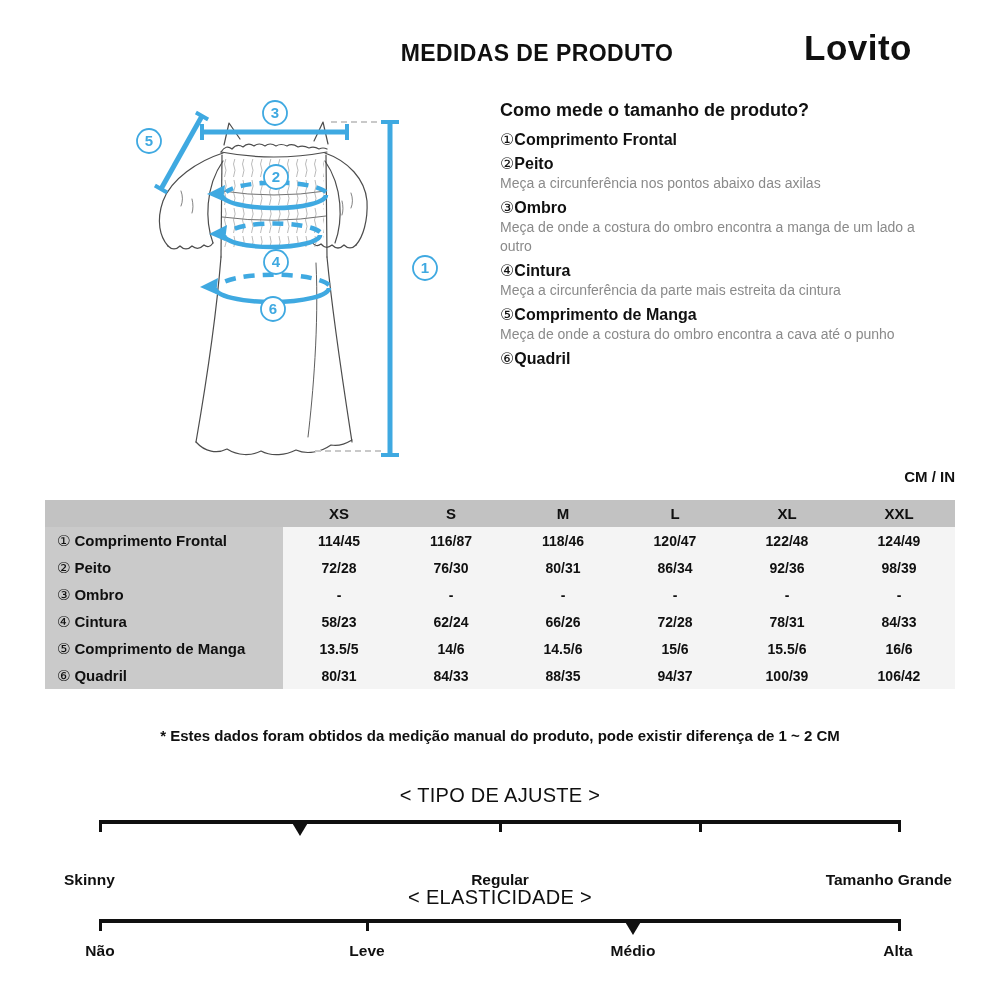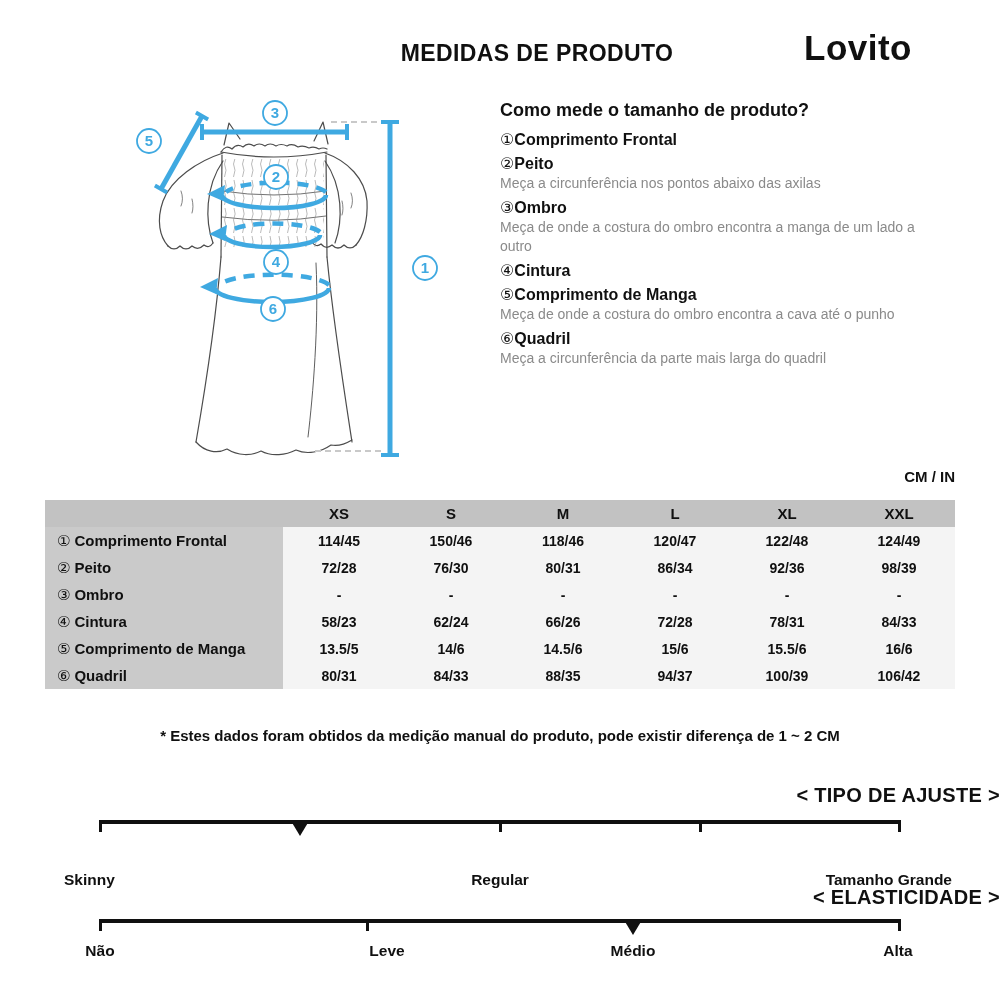--- a/index.html
+++ b/index.html
@@ -146,6 +146,7 @@
     </div>
     <div>
       <div class="g-label"><span class="g-num">④</span><span>Cintura</span></div>
+      <div class="g-desc">Meça a circunferência da parte mais estreita da cintura</div>
     </div>
     <div>
       <div class="g-label"><span class="g-num">⑤</span><span>Comprimento de Manga</span></div>

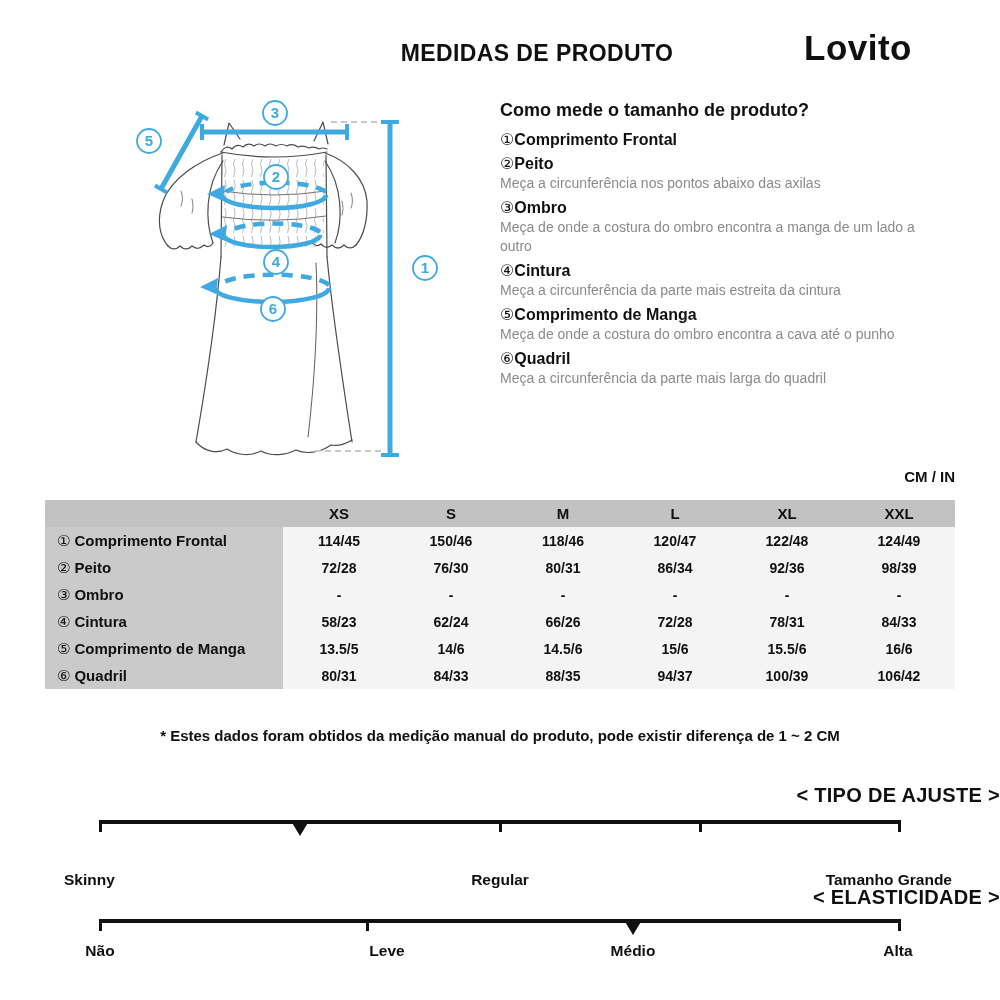--- a/index.html
+++ b/index.html
@@ -154,7 +154,6 @@
     </div>
     <div>
       <div class="g-label"><span class="g-num">⑥</span><span>Quadril</span></div>
-      <div class="g-desc">Meça a circunferência da parte mais larga do quadril</div>
     </div>
   </div>
 

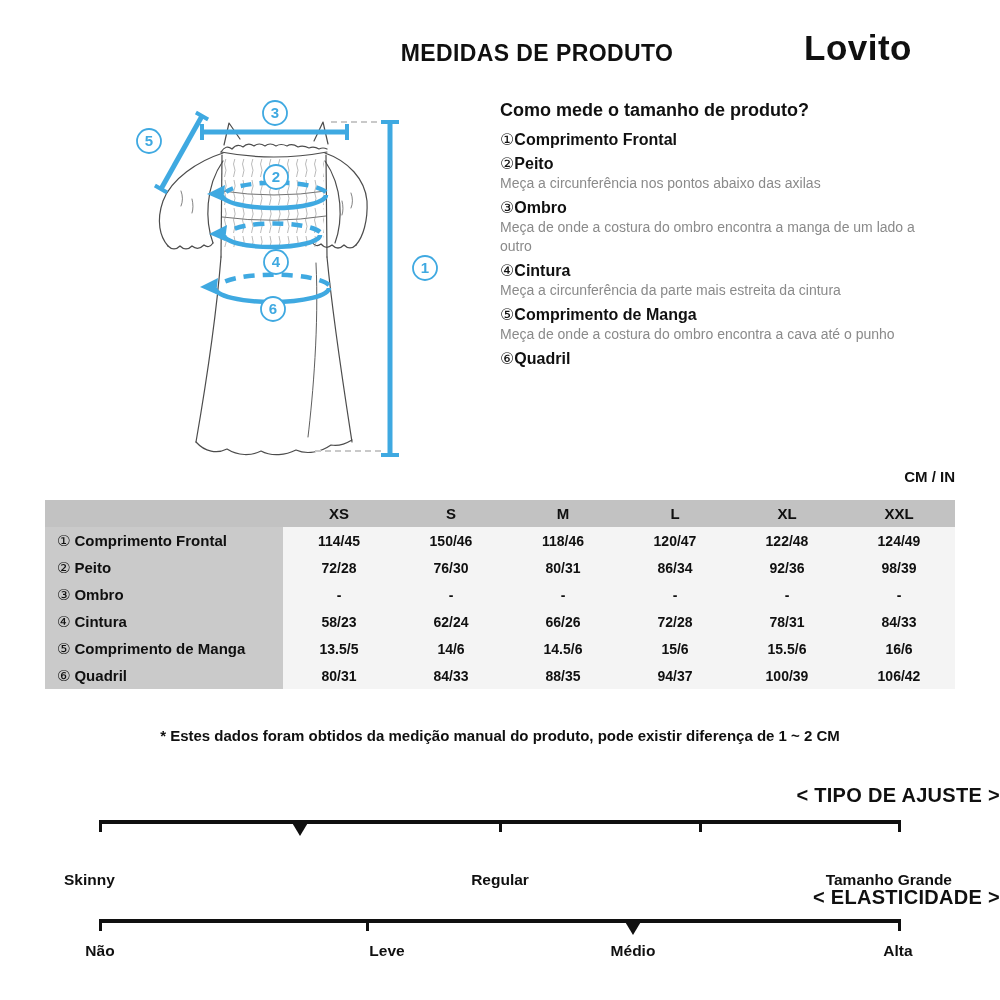--- a/index.html
+++ b/index.html
@@ -173,7 +173,7 @@
         <span>Comprimento Frontal</span>
       </div>
     <div class="td">114/45</div>
-    <div class="td">150/46</div>
+    <div class="td">116/87</div>
     <div class="td">118/46</div>
     <div class="td">120/47</div>
     <div class="td">122/48</div>

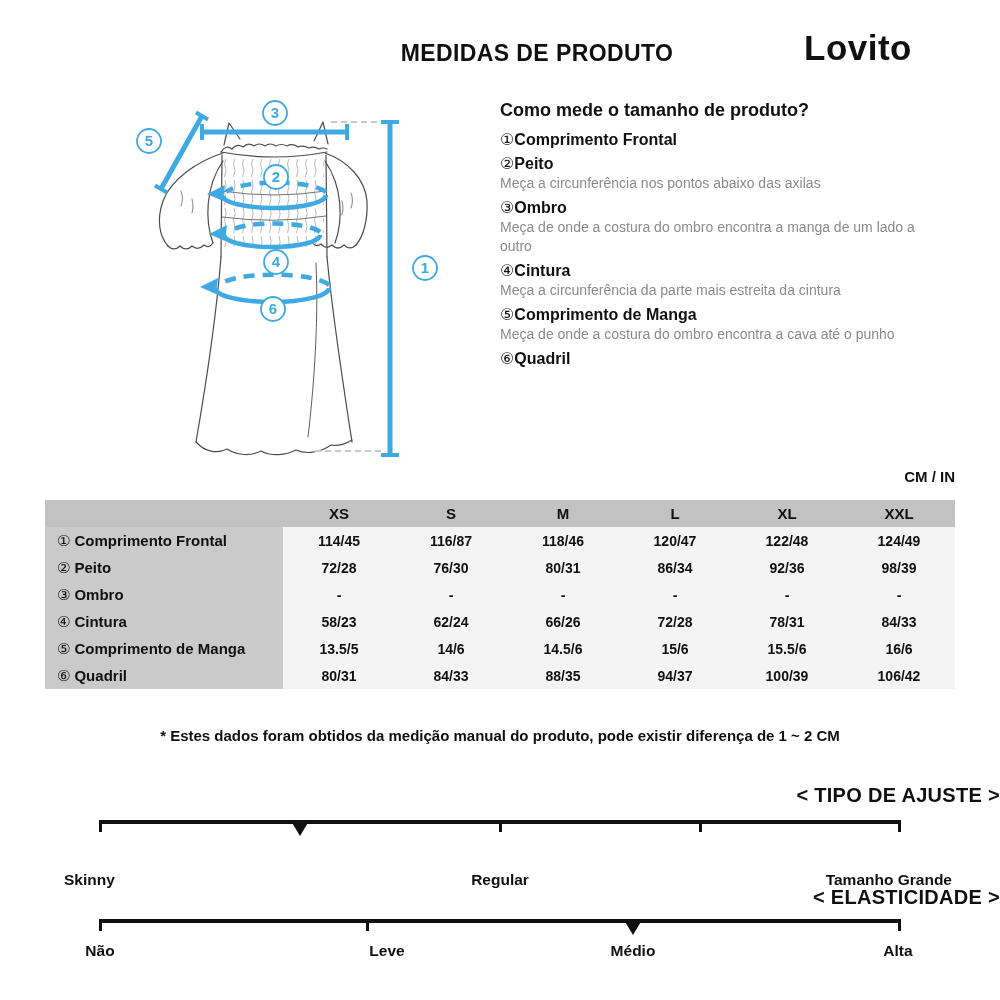--- a/index.html
+++ b/index.html
@@ -33,7 +33,7 @@
   .footnote{position:absolute;top:727px;left:0;width:100%;text-align:center;
     font-size:15px;font-weight:700;}
   
-  .scale-title{position:absolute;left:0;width:100%;text-align:right;font-size:20px;font-weight:700;letter-spacing:.3px;}
+  .scale-title{position:absolute;left:0;width:100%;text-align:center;font-size:20px;font-weight:400;letter-spacing:.3px;}
   .fit-title{top:784px;} .ela-title{top:886px;}
   .sline{position:absolute;left:100px;width:800px;height:3.5px;background:#101010;}
   .sline1{top:820px;} .sline2{top:919px;}

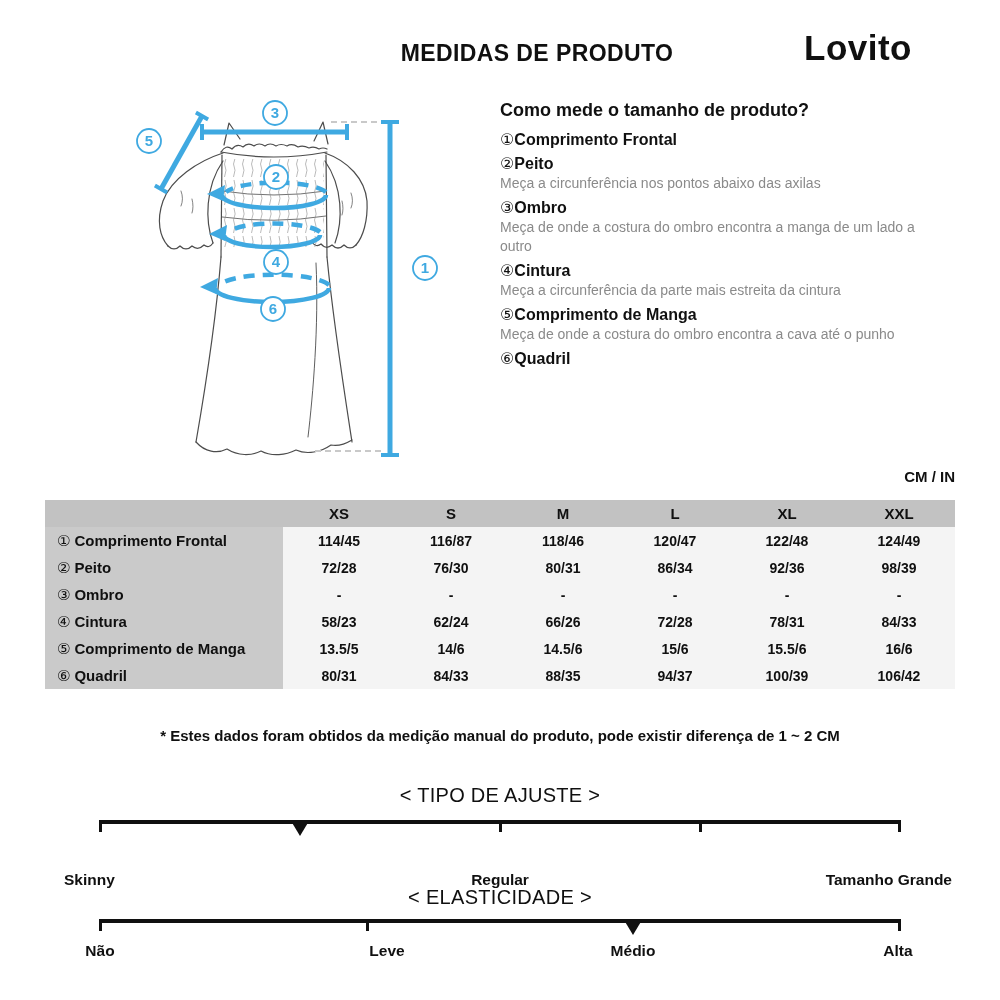--- a/index.html
+++ b/index.html
@@ -260,7 +260,7 @@
     <div class="tick tick2" style="left:898px"></div>
     <div class="tri" style="left:624px;top:920px"></div>
     <div class="scale-label row2 center" style="left:100px">Não</div>
-    <div class="scale-label row2 center" style="left:387px">Leve</div>
+    <div class="scale-label row2 center" style="left:367px">Leve</div>
     <div class="scale-label row2 center" style="left:633px">Médio</div>
     <div class="scale-label row2 center" style="left:898px">Alta</div>
   </div>

